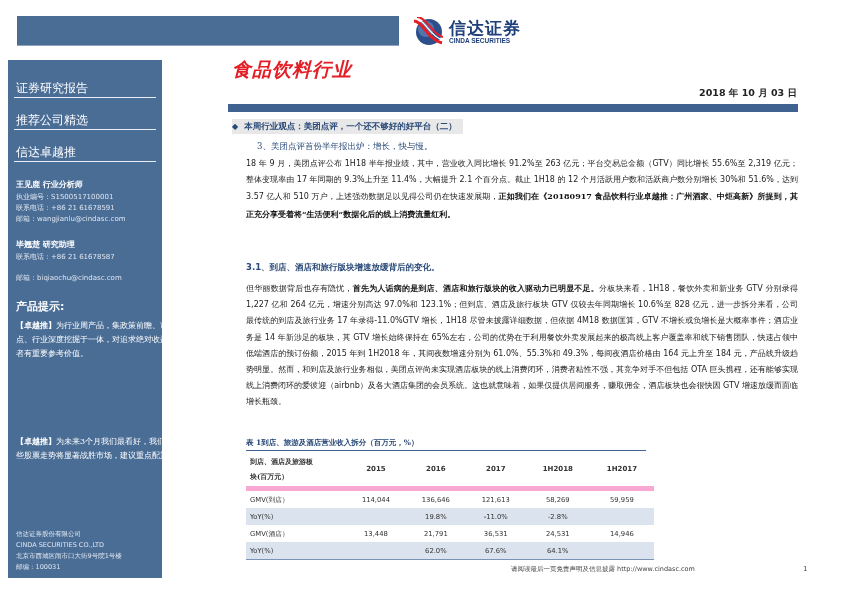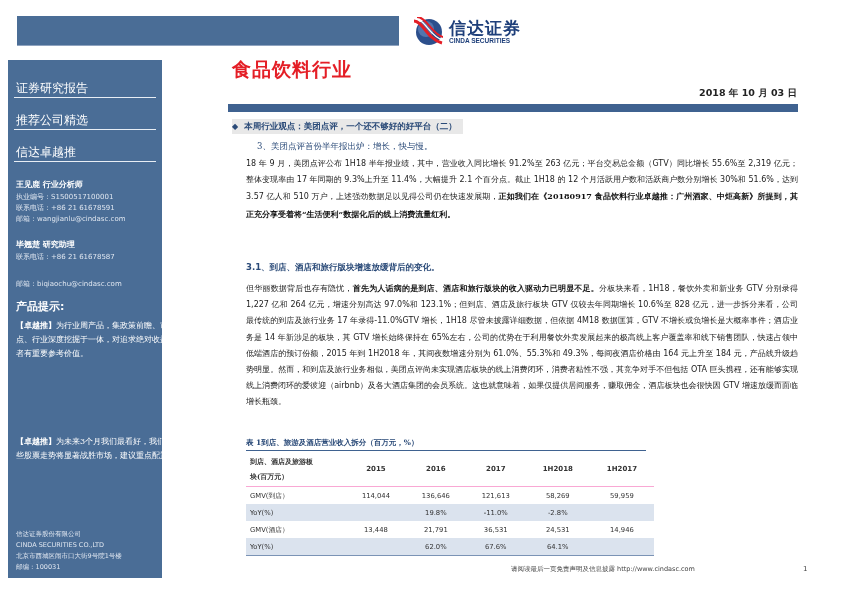--- a/index.html
+++ b/index.html
@@ -22,7 +22,7 @@
   .tip b { font-weight: bold; }
   .company { position: absolute; left: 8px; top: 478px; font-size: 6.5px; line-height: 11px; color: #dfe6f0; }
 
-  .industry-title { position: absolute; left: 232px; top: 57px; font-size: 19px; font-weight: bold; color: #e41e26; letter-spacing: 1px; }
+  .industry-title { position: absolute; left: 232px; top: 57px; font-size: 19px; font-weight: bold; font-style: italic; color: #e41e26; letter-spacing: 1px; }
   .report-date { position: absolute; right: 45px; top: 87px; font-size: 9.5px; font-weight: bold; color: #222; }
   .main-bar { position: absolute; left: 228px; top: 104px; width: 570px; height: 8px; background: #3f6290; }
 

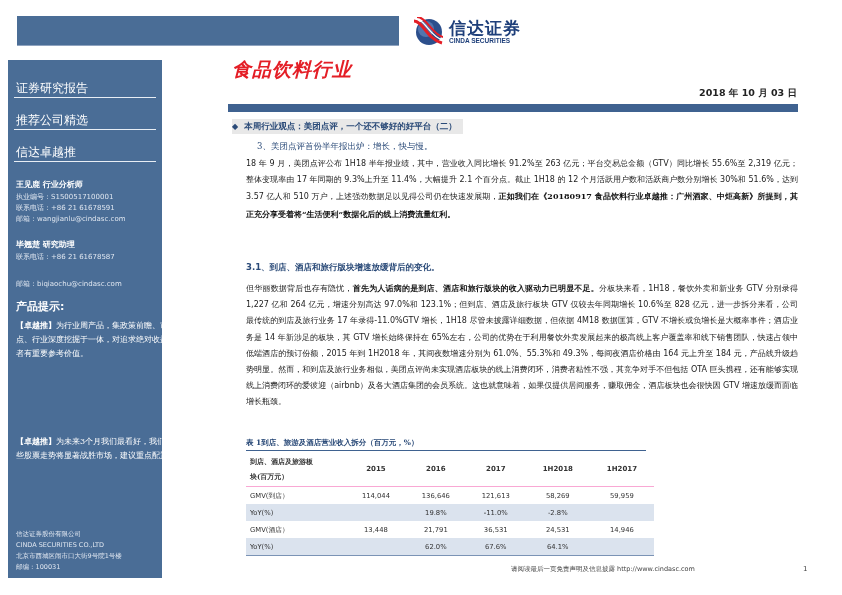--- a/index.html
+++ b/index.html
@@ -97,7 +97,7 @@
   <div class="analyst" style="top:179px;">
     <div class="name">毕翘楚  研究助理</div>
     <div style="margin-top:2px;">联系电话：+86 21 61678587</div>
-    <div style="margin-top:16px;">邮箱：biqiaochu@cindasc.com</div>
+    <div style="margin-top:10px;">邮箱：biqiaochu@cindasc.com</div>
   </div>
 
   <div class="tips-title">产品提示:</div>

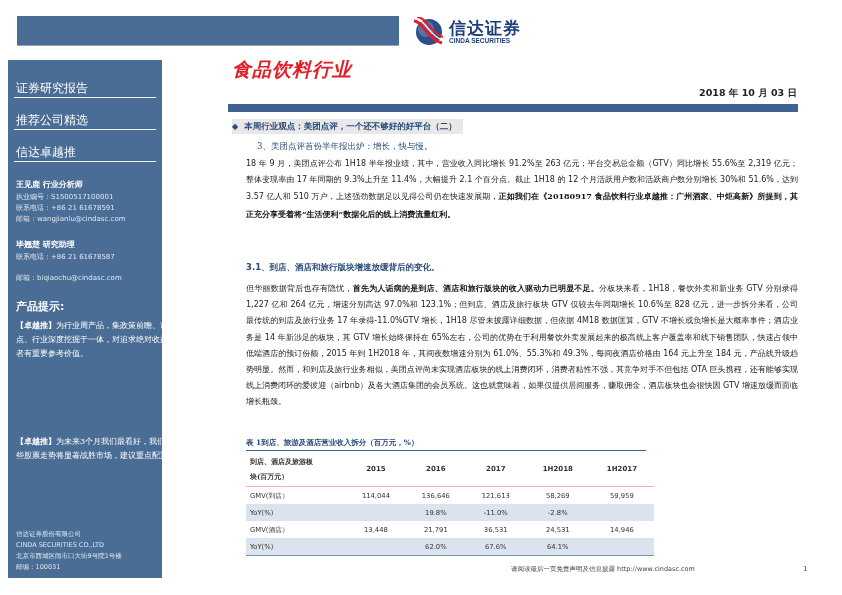--- a/index.html
+++ b/index.html
@@ -36,7 +36,7 @@
   .tbl-title { position: absolute; left: 246px; top: 438px; font-size: 7.5px; font-weight: bold; color: #2a4a78; font-family: "DejaVu Serif", serif; }
   .tbl-title-line { position: absolute; left: 246px; top: 450px; width: 400px; height: 1px; background: #3f6290; }
   .tbl { position: absolute; left: 246px; top: 451px; width: 408px; border-collapse: collapse; font-size: 7px; color: #333; }
-  .tbl th { height: 33px; font-weight: bold; text-align: center; border-bottom: 1px solid #f9a8d4; }
+  .tbl th { height: 33px; font-weight: bold; text-align: center; border-bottom: 5px solid #f9a8d4; }
   .tbl th.first { text-align: left; width: 95px; line-height: 15px; padding-left: 4px; font-family: "DejaVu Serif", serif; }
   .tbl td { height: 15px; text-align: center; font-size: 6.8px; }
   .tbl td.first { text-align: left; padding-left: 4px; }

